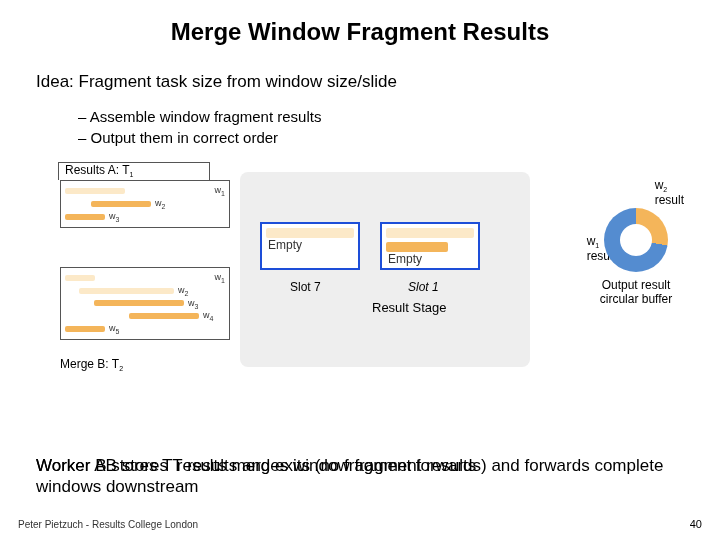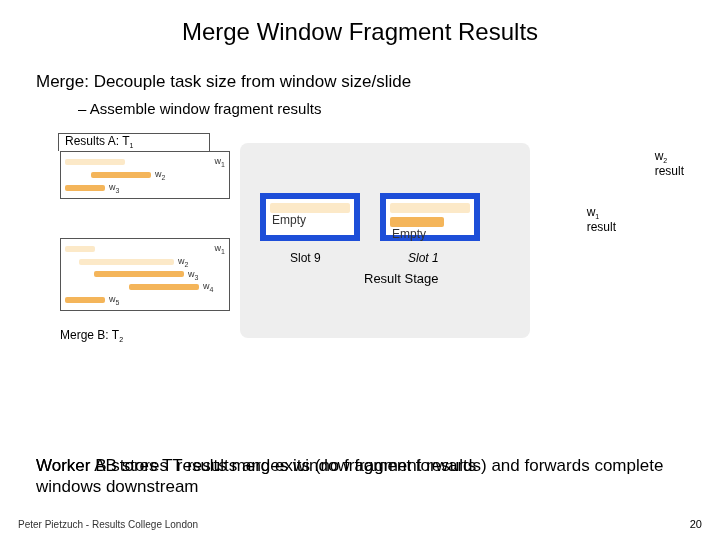--- a/index.html
+++ b/index.html
@@ -8,7 +8,7 @@
     font-family: Arial, Helvetica, sans-serif;
     background: #fff; color: #000; position: relative;
   }
-  .title { text-align: center; font-size: 24px; font-weight: normal; padding: 18px 0 8px; }
+  .title { text-align: center; font-size: 24px; font-weight: bold; padding: 18px 0 8px; }
   .idea { font-size: 17px; padding: 18px 0 6px 36px; }
   .bullets { padding-left: 78px; font-size: 15px; }
   .bullets div { padding: 2px 0; }

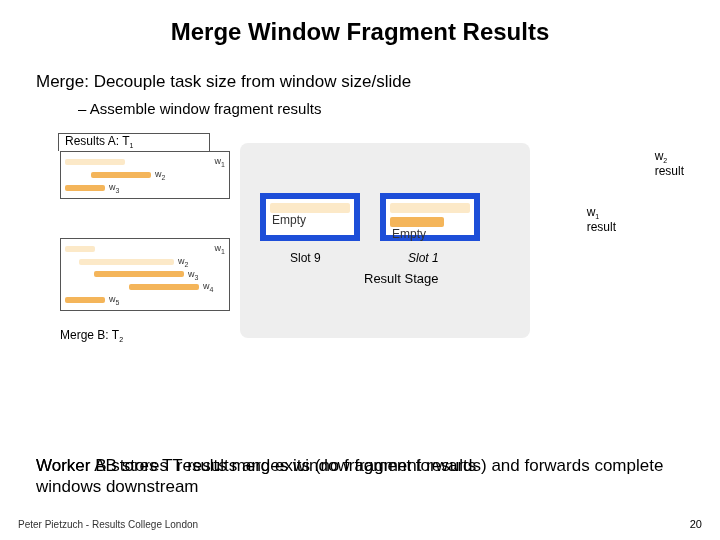--- a/index.html
+++ b/index.html
@@ -76,7 +76,7 @@
 
 <div class="title">Merge Window Fragment Results</div>
 
-<div class="idea">Merge: Decouple task size from window size/slide</div>
+<div class="idea">Idea: Fragment task size from window size/slide</div>
 <div class="bullets">
   <div>– Assemble window fragment results</div>
 </div>

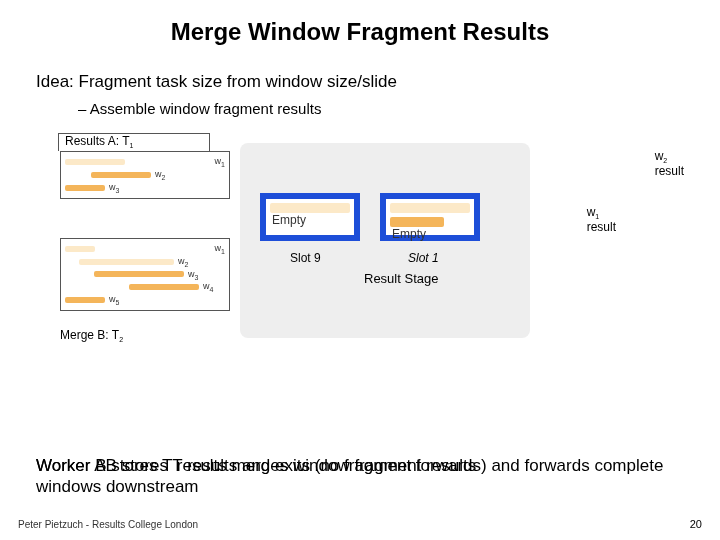--- a/index.html
+++ b/index.html
@@ -10,7 +10,7 @@
   }
   .title { text-align: center; font-size: 24px; font-weight: bold; padding: 18px 0 8px; }
   .idea { font-size: 17px; padding: 18px 0 6px 36px; }
-  .bullets { padding-left: 78px; font-size: 15px; }
+  .bullets { padding-left: 78px; font-size: 15px; margin-top: 8px; }
   .bullets div { padding: 2px 0; }
   .diagram { position: relative; margin: 14px 36px 0 60px; height: 215px; }
   .bg-stage {

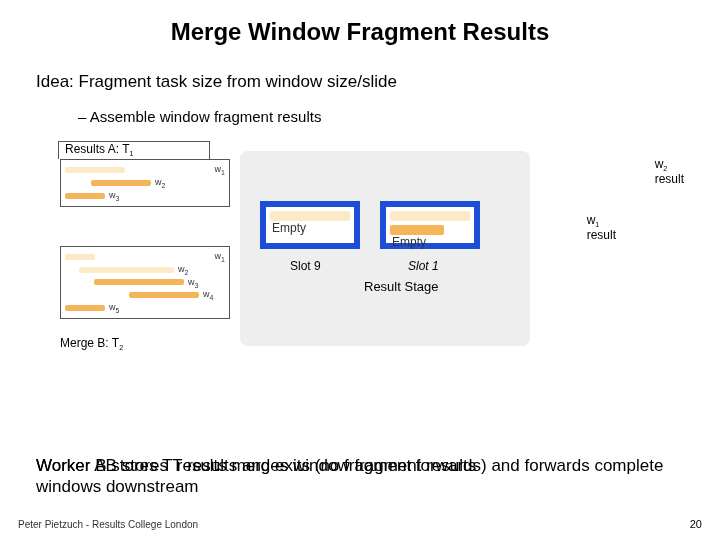--- a/index.html
+++ b/index.html
@@ -79,6 +79,7 @@
 <div class="idea">Idea: Fragment task size from window size/slide</div>
 <div class="bullets">
   <div>– Assemble window fragment results</div>
+  <div>– Output them in correct order</div>
 </div>
 
 <div class="diagram">

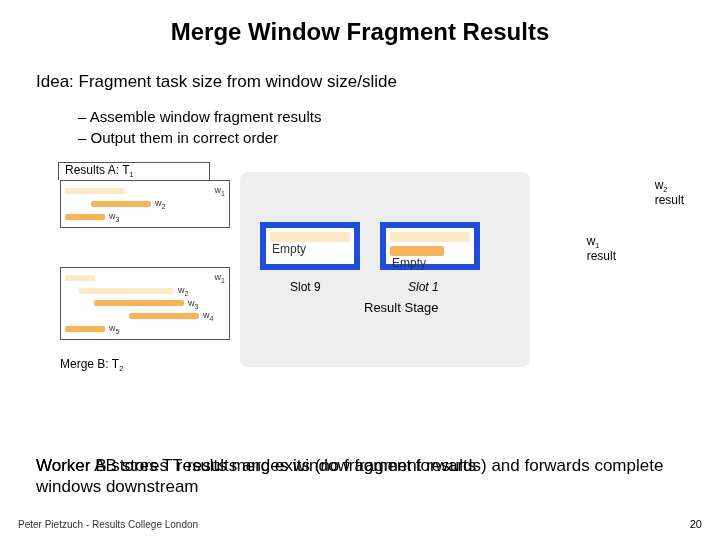--- a/index.html
+++ b/index.html
@@ -38,7 +38,7 @@
   
   .slot {
     position: absolute; width: 100px; height: 48px;
-    border: 6px solid #1d4ed8; background: #fff;
+    border: 2px solid #1d4ed8; background: #fff;
   }
   .slot-filler { position:absolute; left:4px; right:4px; top:4px; height:10px; background:#fce9c8; border-radius:2px;}
   .slot-filler2 { position:absolute; left:4px; right:30px; top:18px; height:10px; background:#f4b55a; border-radius:2px;}

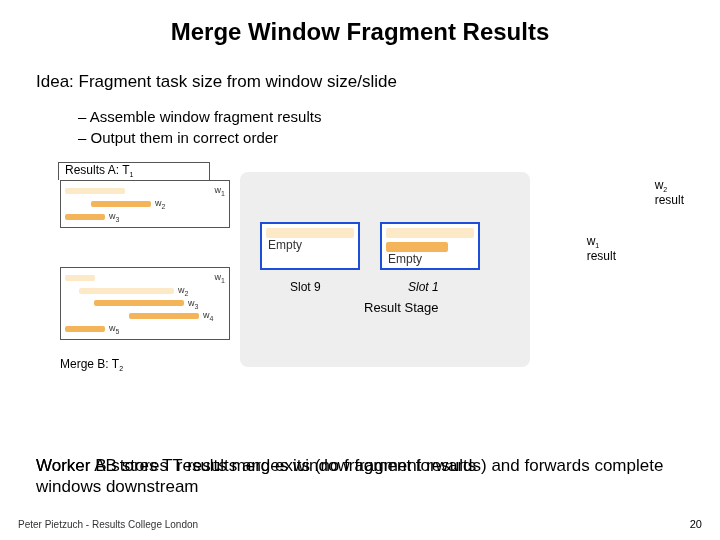--- a/index.html
+++ b/index.html
@@ -148,7 +148,7 @@
     <div class="slot-filler2"></div>
     <div class="slot-label" style="top:28px">Empty</div>
   </div>
-  <div class="slot-caption cap-slot2">Slot 9</div>
+  <div class="slot-caption cap-slot2">Slot 7</div>
   <div class="slot-caption cap-slot1">Slot 1</div>
   <div class="slot-caption cap-stage">Result Stage</div>
 

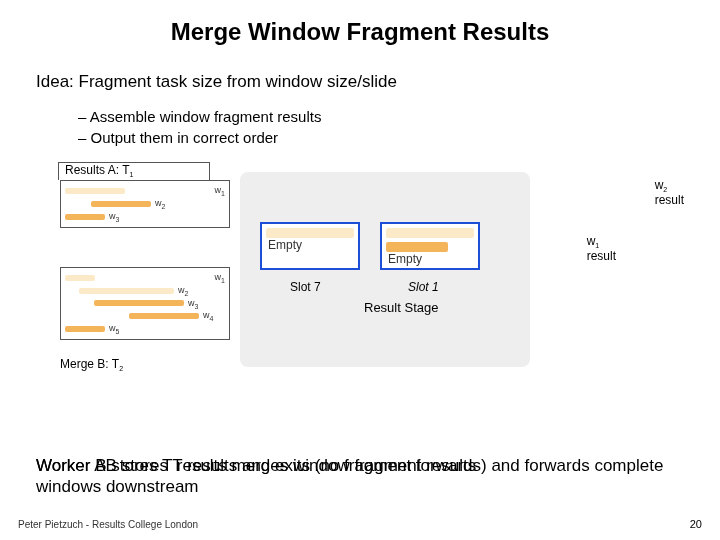--- a/index.html
+++ b/index.html
@@ -160,6 +160,10 @@
     <span>w</span><span class="sub">1</span><br>
     <span>result</span>
   </div>
+  <div class="donut-wrap">
+    <div class="donut"></div>
+    <div class="donut-cap">Output result circular buffer</div>
+  </div>
 </div>
 
 <div class="bottom-text">

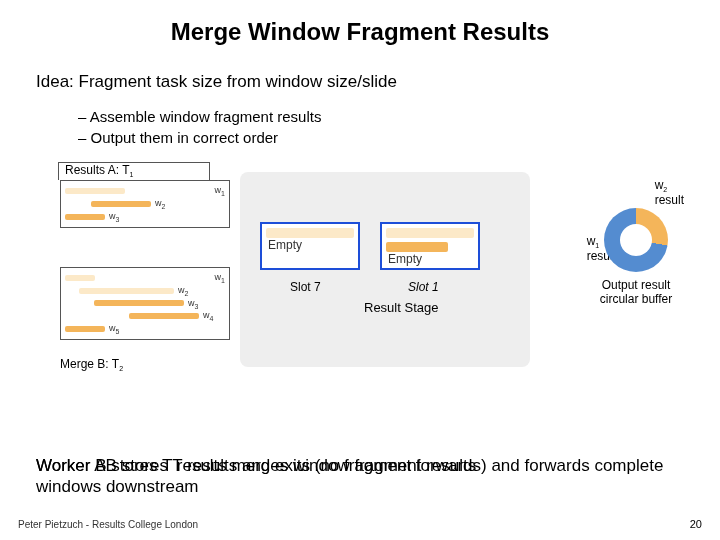--- a/index.html
+++ b/index.html
@@ -48,7 +48,7 @@
   .slot-caption { position:absolute; font-size:12px; }
   .cap-slot2 { left: 230px; top: 118px; }
   .cap-slot1 { left: 348px; top: 118px; font-style: italic; }
-  .cap-stage { left: 304px; top: 138px; font-size:13px;}
+  .cap-stage { left: 312px; top: 138px; font-size:13px;}
 
   
   .w2r { position:absolute; right:0; top:16px; font-size:12px; text-align:left;}

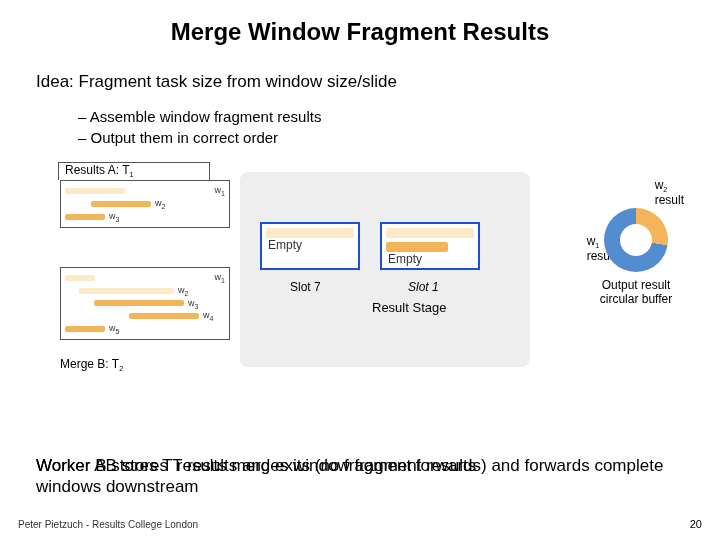--- a/index.html
+++ b/index.html
@@ -174,6 +174,6 @@
 </div>
 
 <div class="footer">Peter Pietzuch - Results College London</div>
-<div class="pagenum">20</div>
+<div class="pagenum">40</div>
 
 </body></html>

